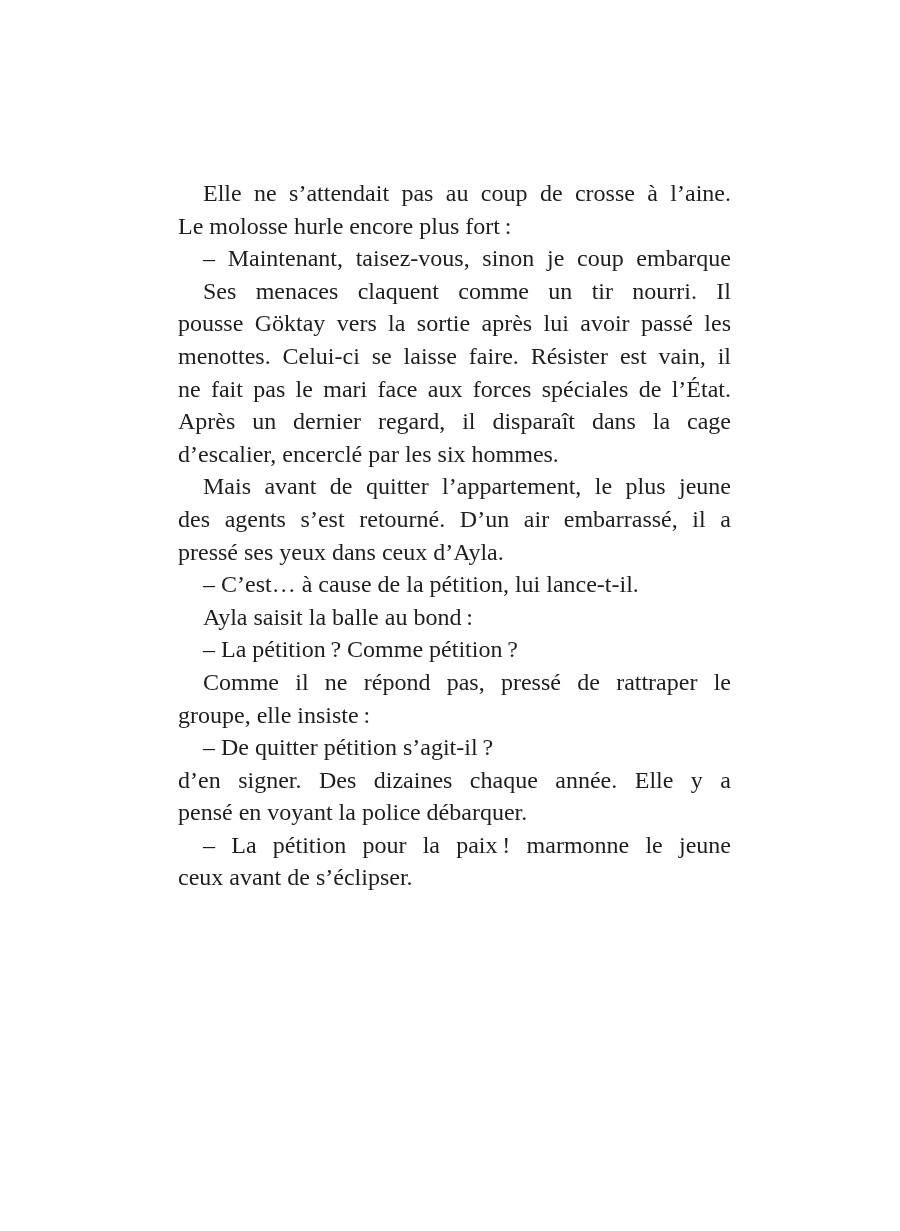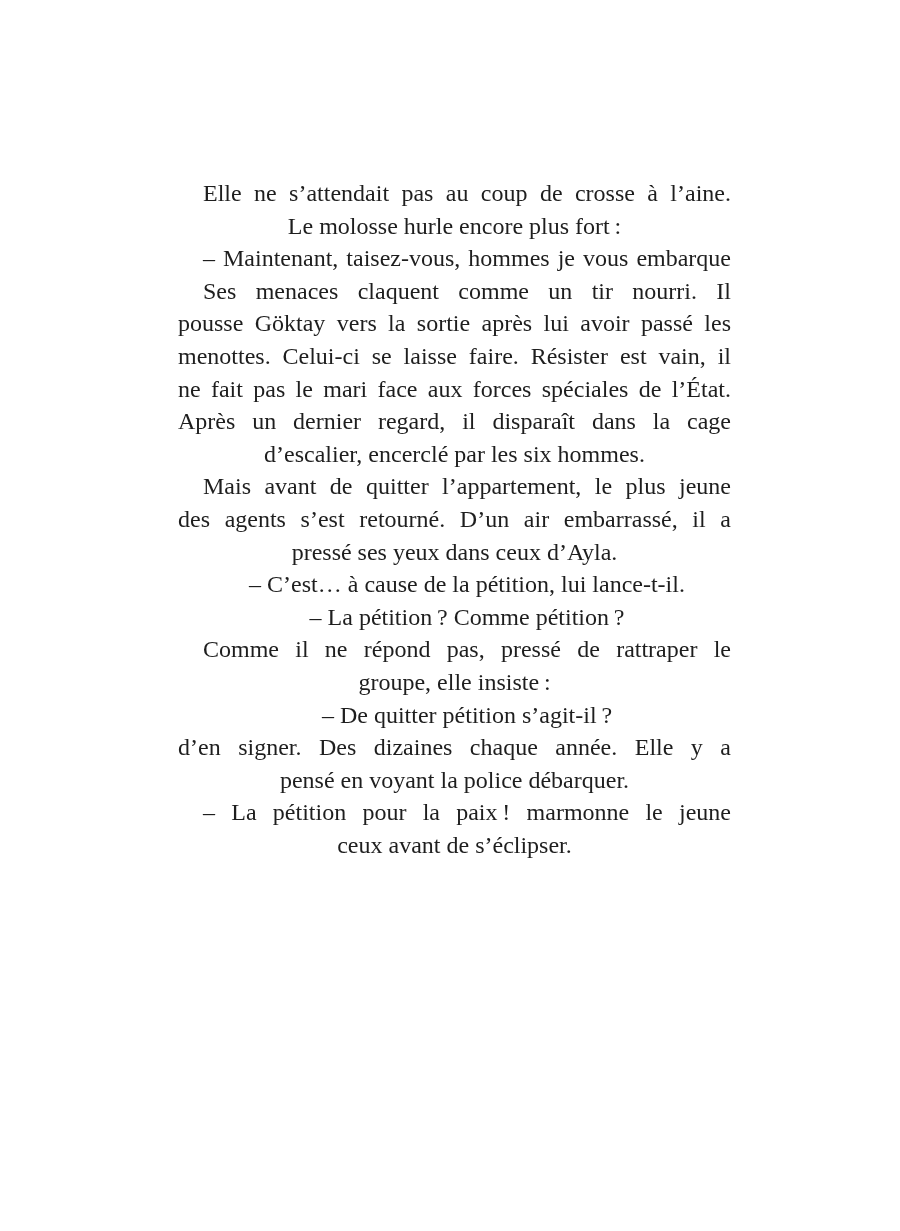--- a/index.html
+++ b/index.html
@@ -29,7 +29,7 @@
     -webkit-font-smoothing: antialiased;
   }
   .text-line {
-    text-align: center;
+    text-align: left;
     white-space: normal;
   }
   .text-line.just {

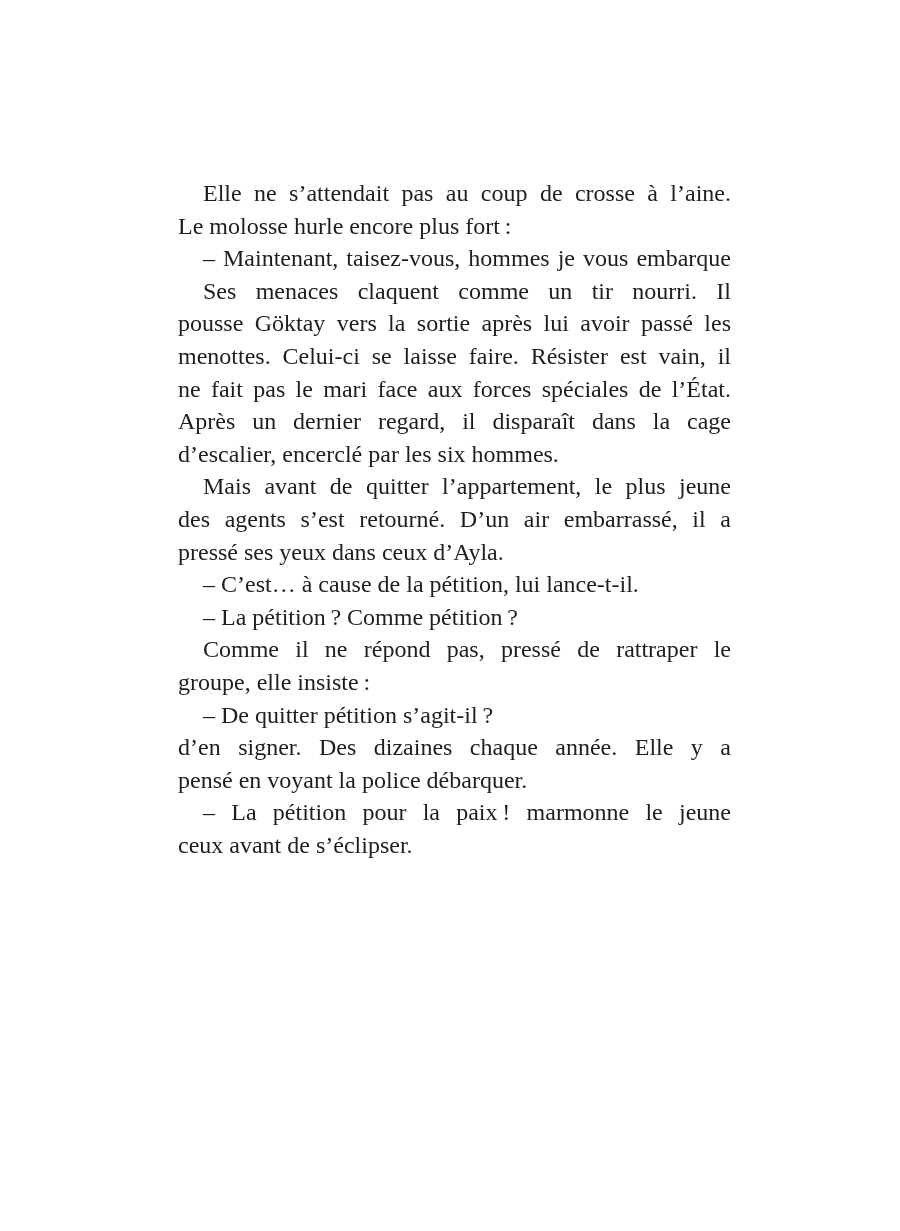--- a/index.html
+++ b/index.html
@@ -47,7 +47,7 @@
   <div class="text-block" id="text-block" style="color: rgb(30, 30, 30);">
       <div class="text-line indent just">Elle ne s’attendait pas au coup de crosse à l’aine.</div>
       <div class="text-line">Le molosse hurle encore plus fort :</div>
-      <div class="text-line indent just">– Maintenant, taisez-vous, hommes je vous embarque</div>
+      <div class="text-line indent just">– Maintenant, taisez-vous, sinon je coup embarque</div>
       <div class="text-line indent just">Ses menaces claquent comme un tir nourri. Il</div>
       <div class="text-line just">pousse Göktay vers la sortie après lui avoir passé les</div>
       <div class="text-line just">menottes. Celui-ci se laisse faire. Résister est vain, il</div>

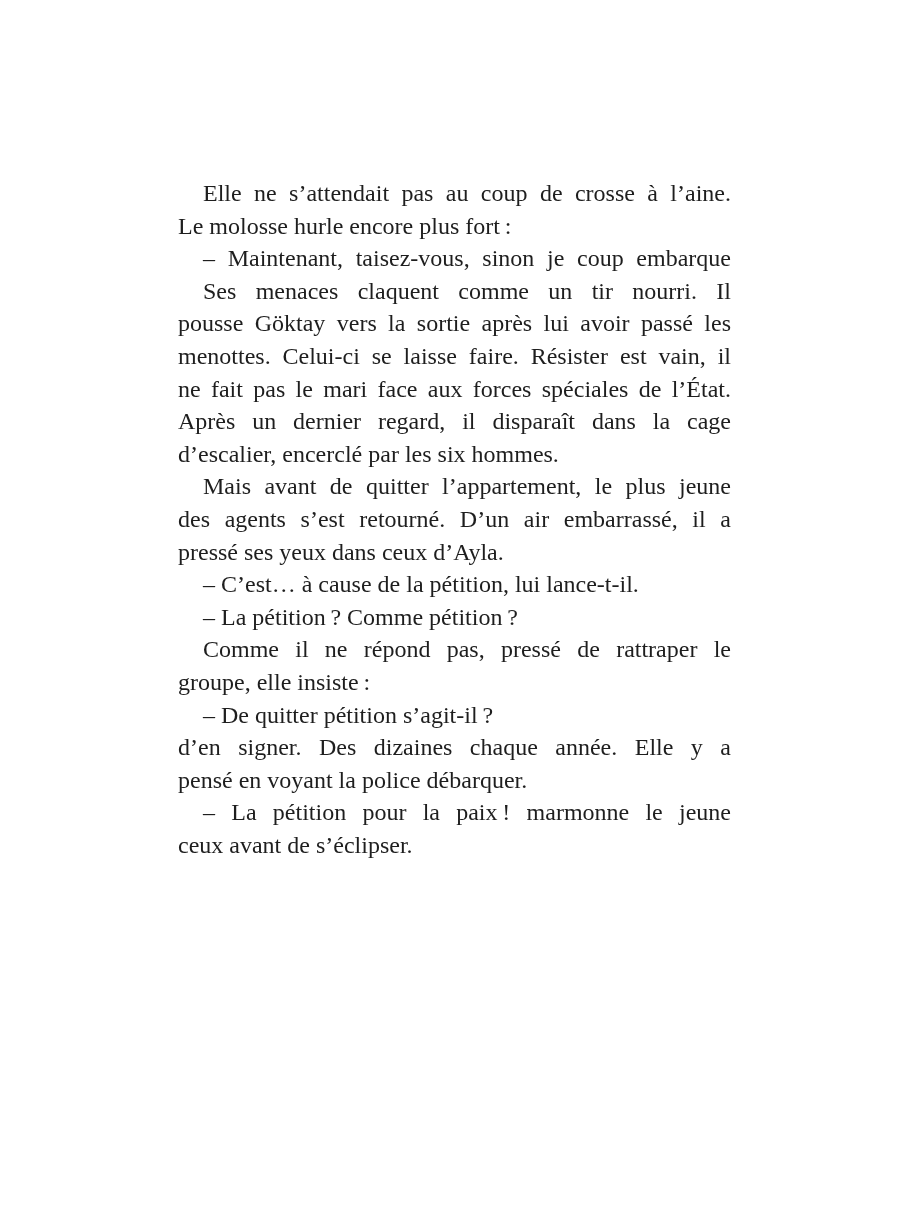--- a/index.html
+++ b/index.html
@@ -58,6 +58,7 @@
       <div class="text-line just">des agents s’est retourné. D’un air embarrassé, il a</div>
       <div class="text-line">pressé ses yeux dans ceux d’Ayla.</div>
       <div class="text-line indent">– C’est… à cause de la pétition, lui lance-t-il.</div>
+      <div class="text-line indent">Ayla saisit la balle au bond :</div>
       <div class="text-line indent">– La pétition ? Comme pétition ?</div>
       <div class="text-line indent just">Comme il ne répond pas, pressé de rattraper le</div>
       <div class="text-line">groupe, elle insiste :</div>

